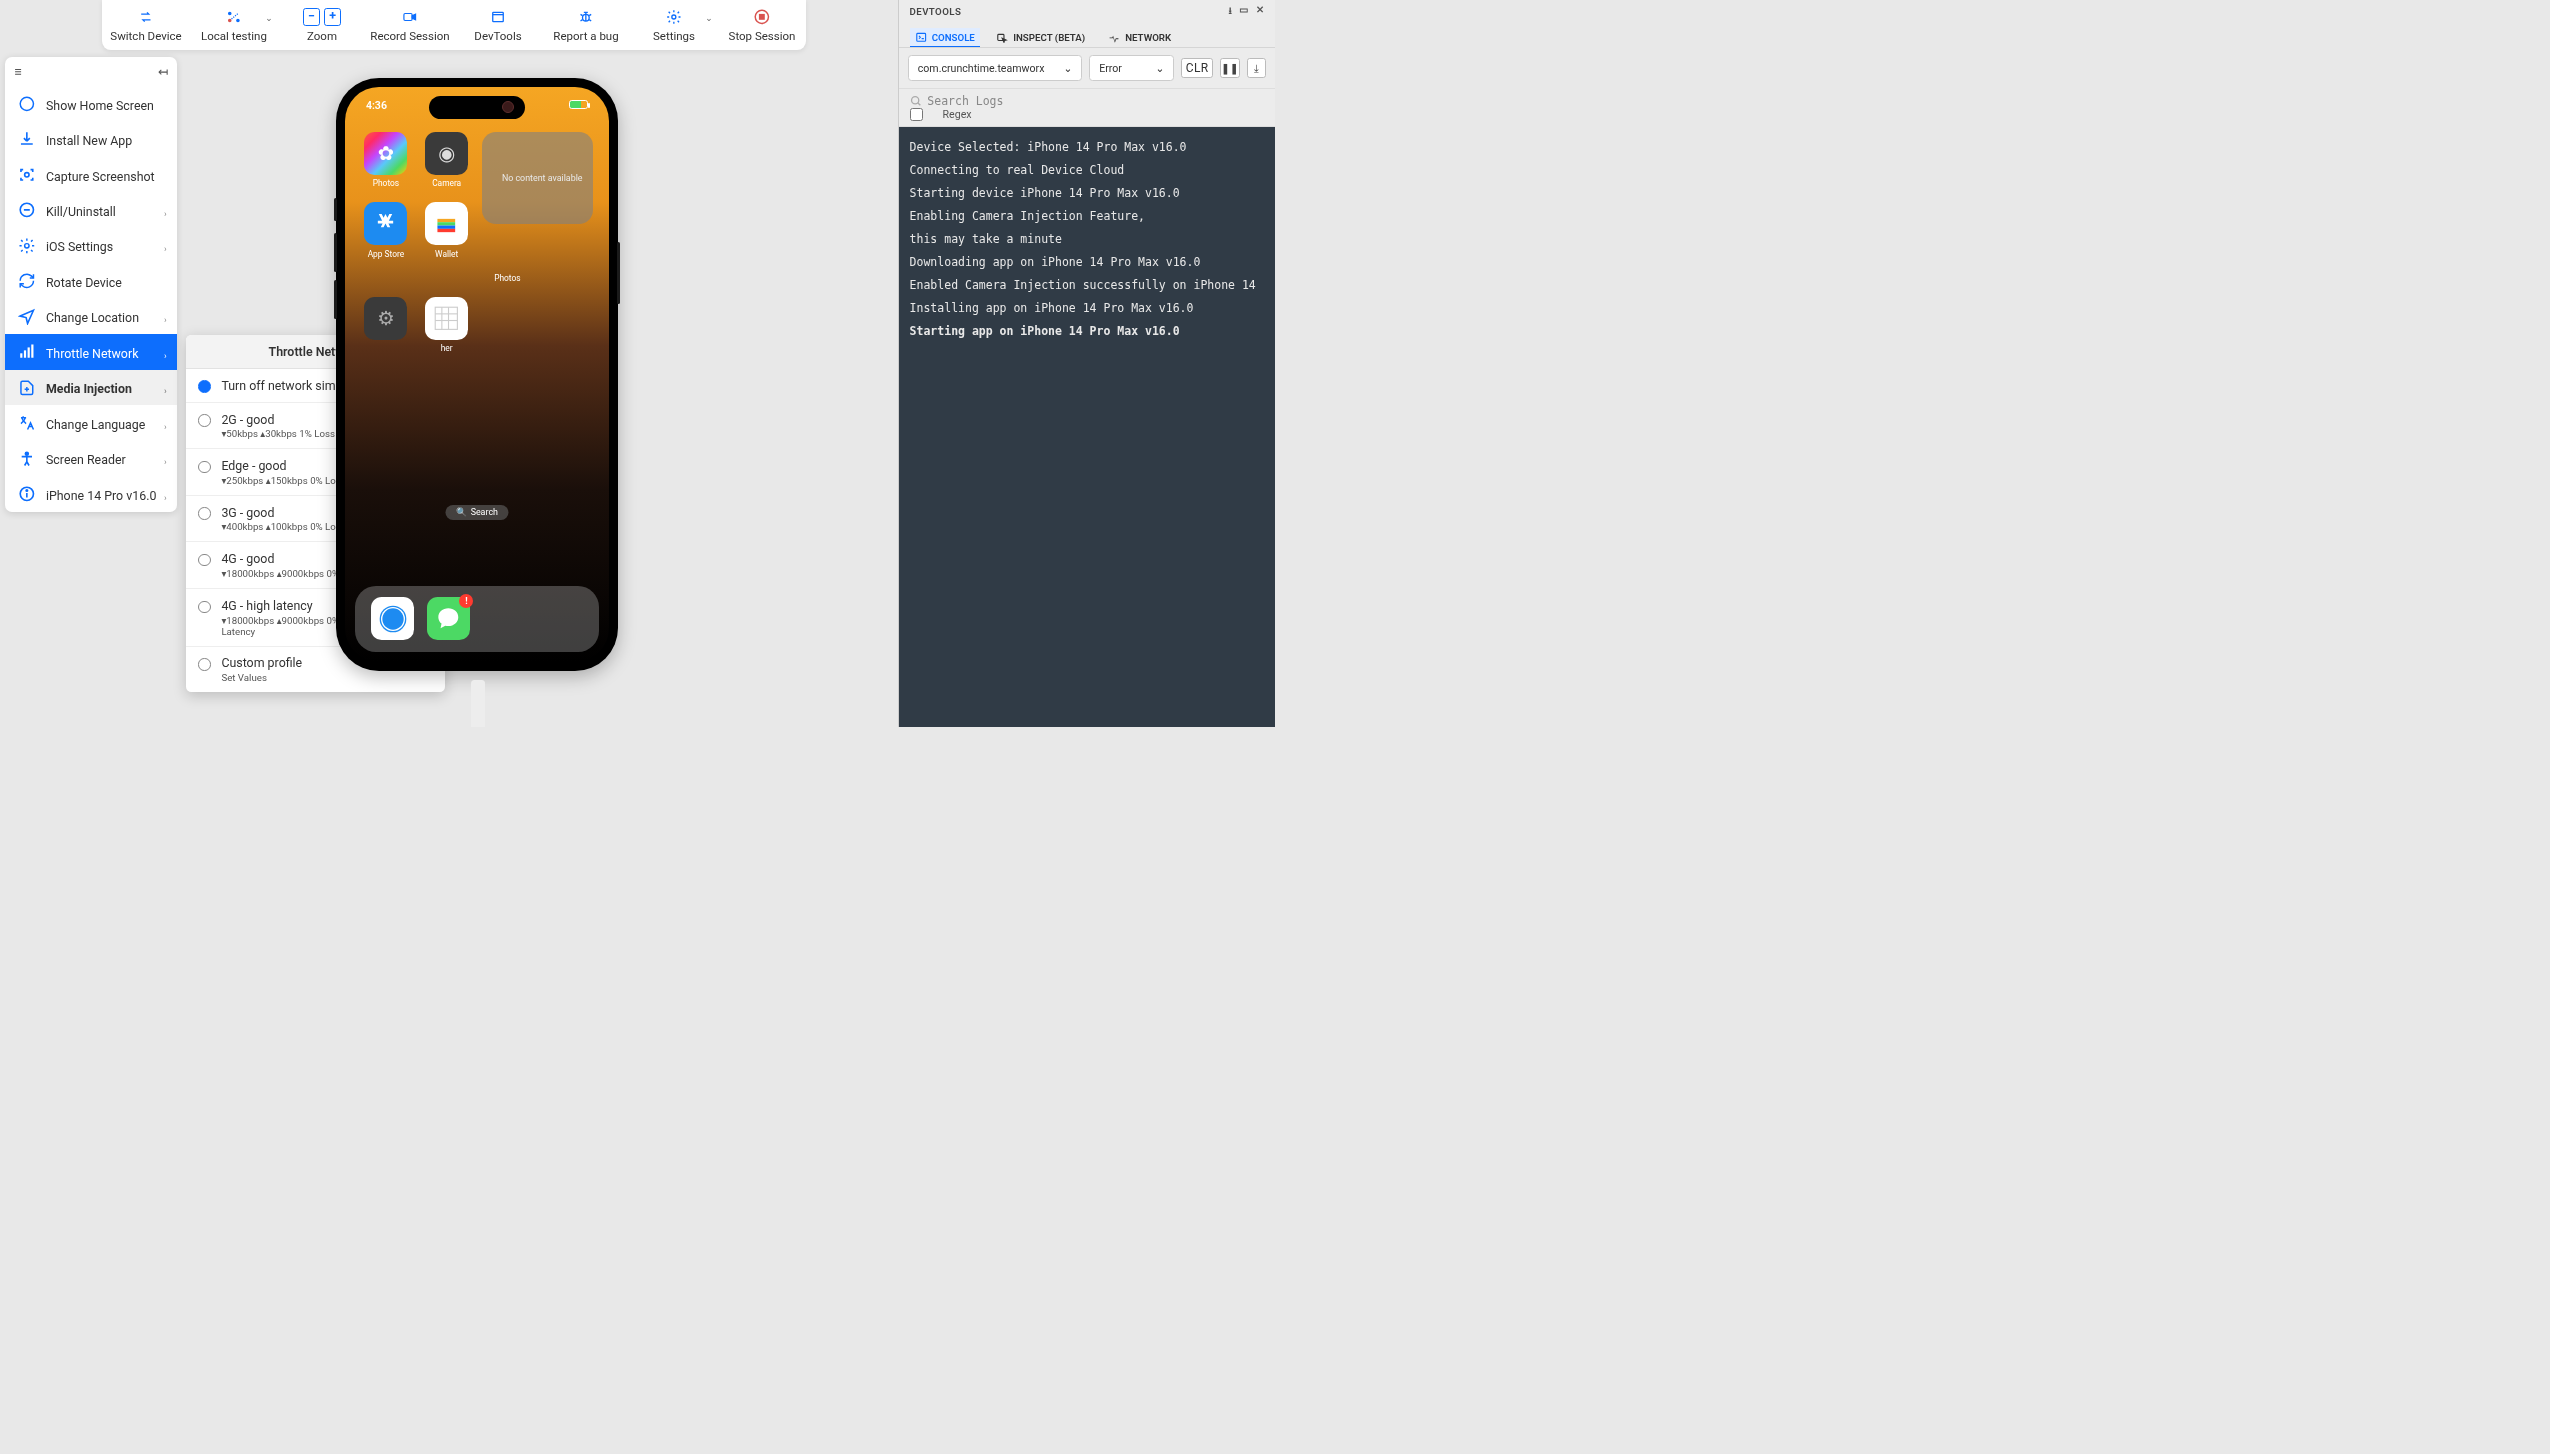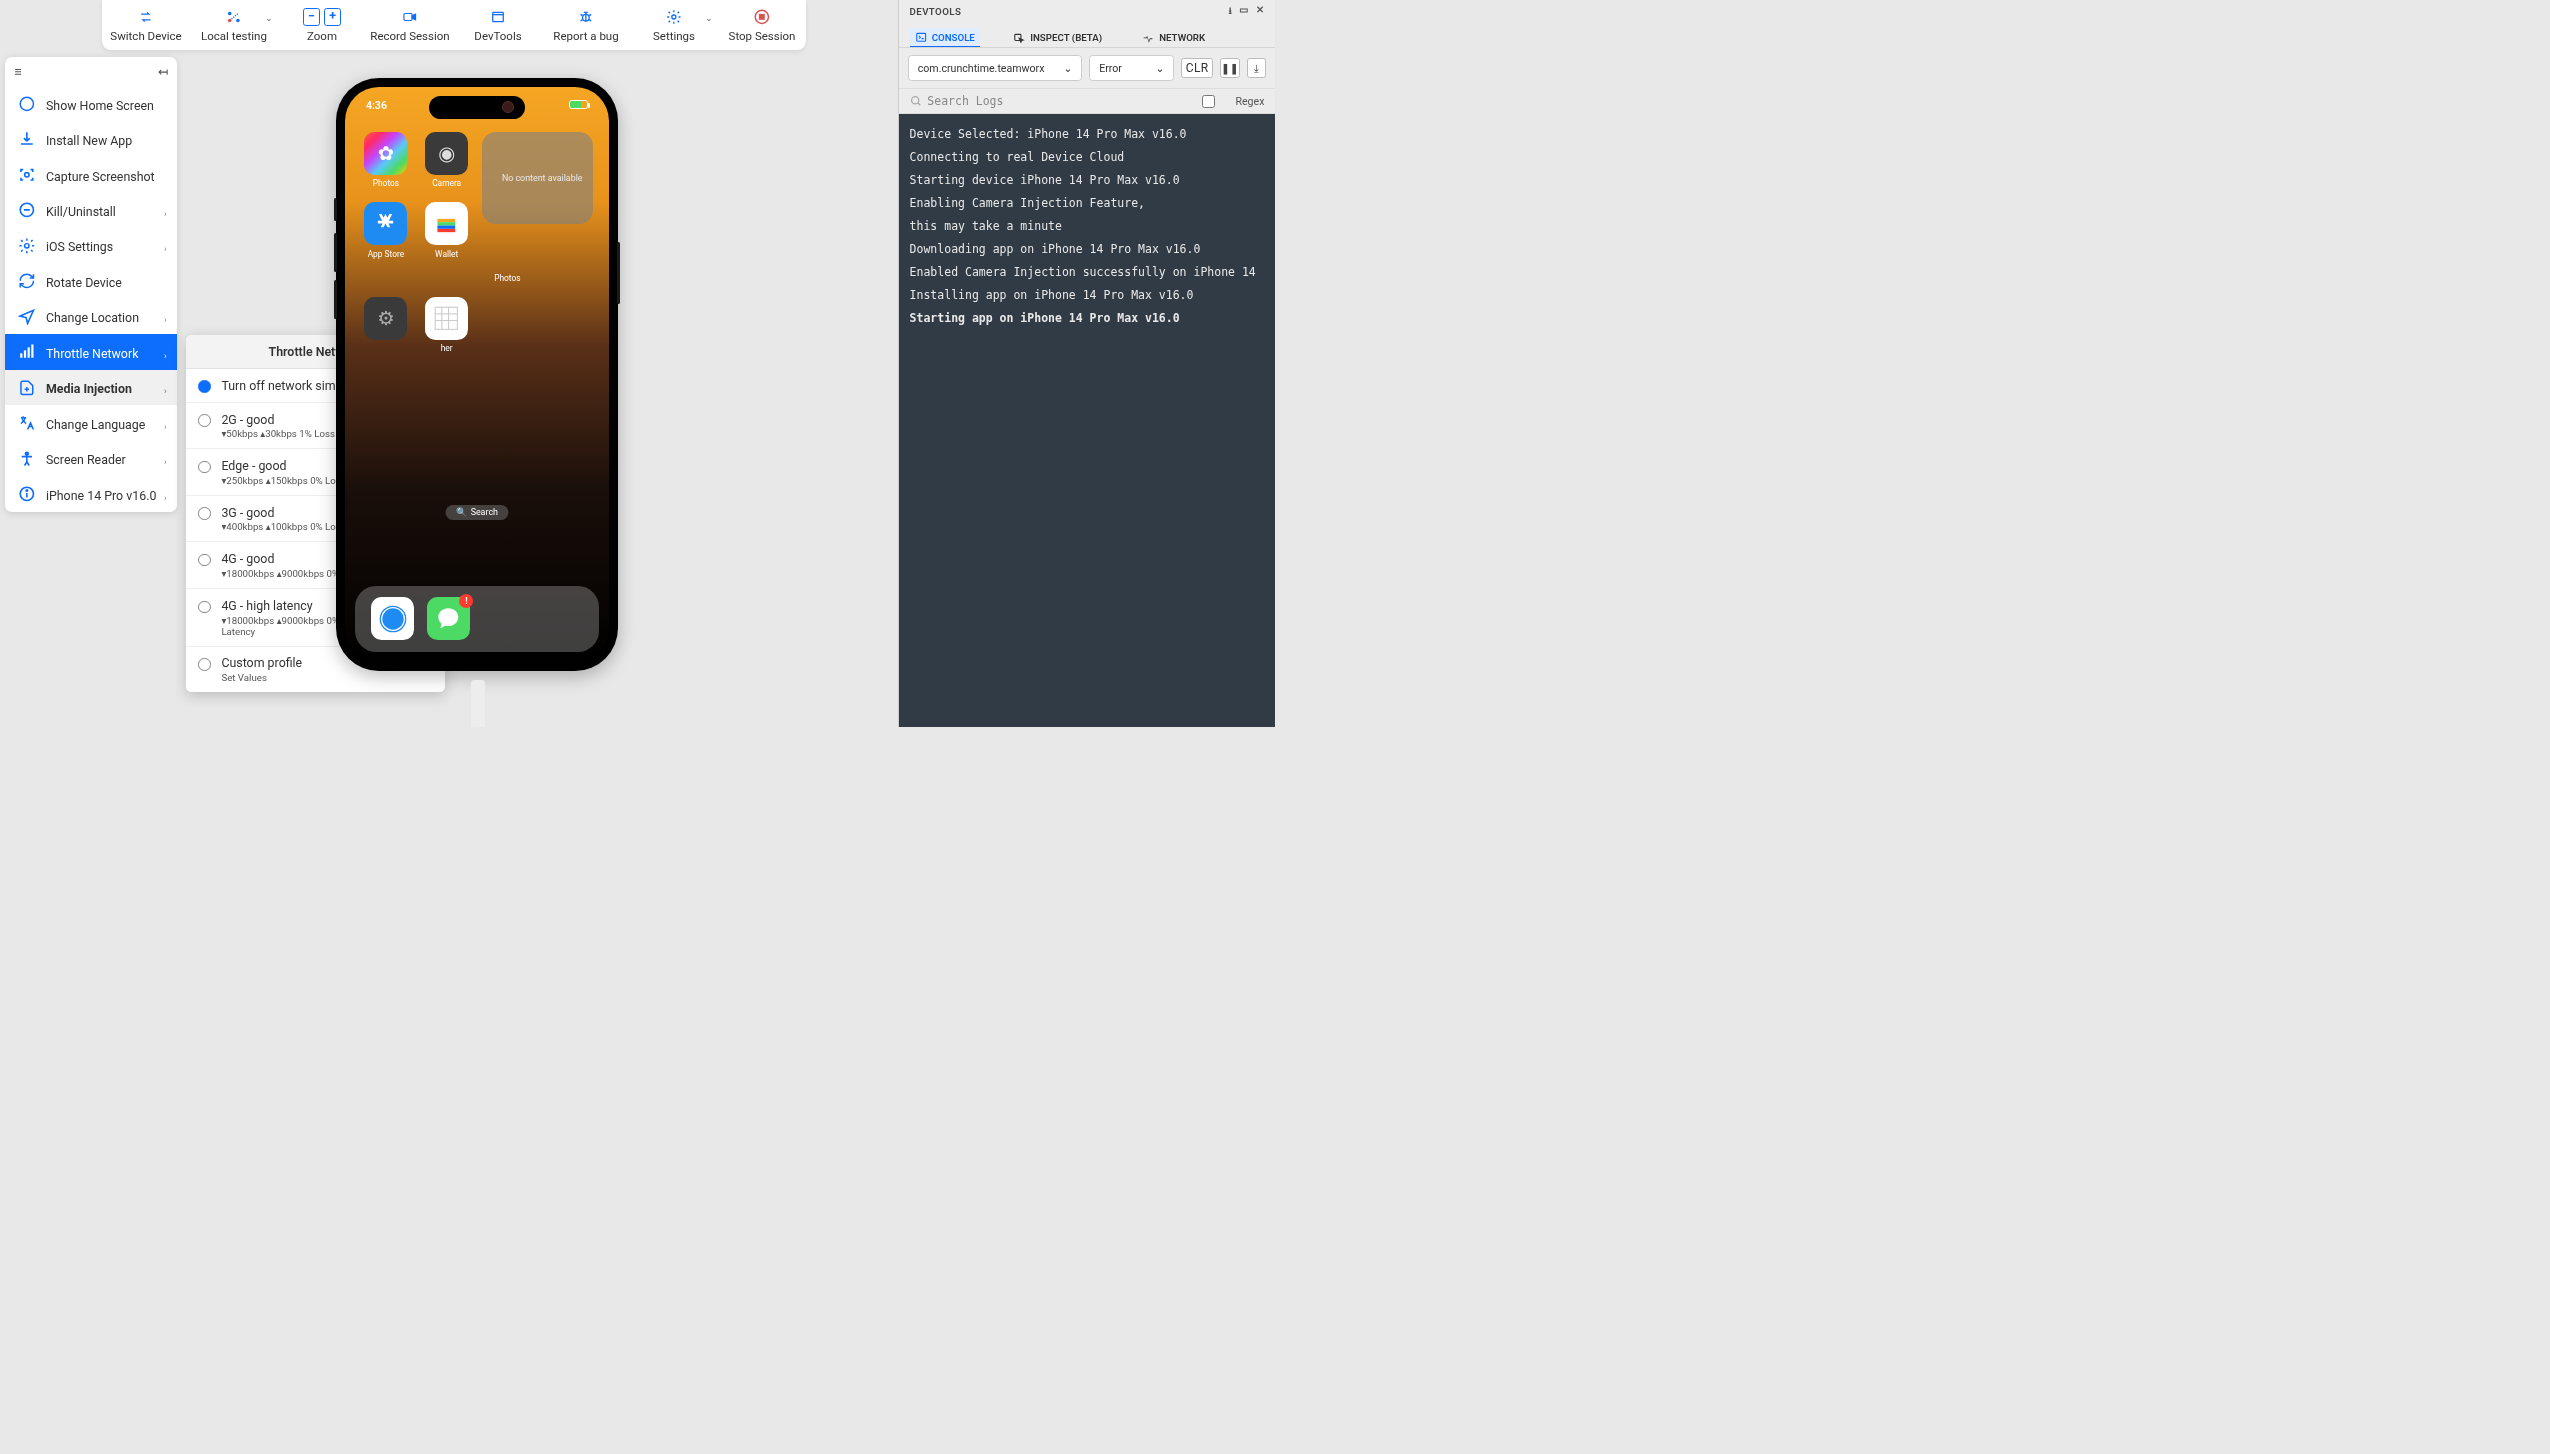--- a/index.html
+++ b/index.html
@@ -340,7 +340,7 @@
 }
 .devtools-header-icons { display:flex; gap:7px; color:#555; }
 .devtools-tabs {
-  display:flex; gap: 28px;
+  display:flex; gap: 11px;
   padding: 5.3px 10.6px 0;
   border-bottom: 0.9px solid #d5d5d5;
   font-size: 9.7px;

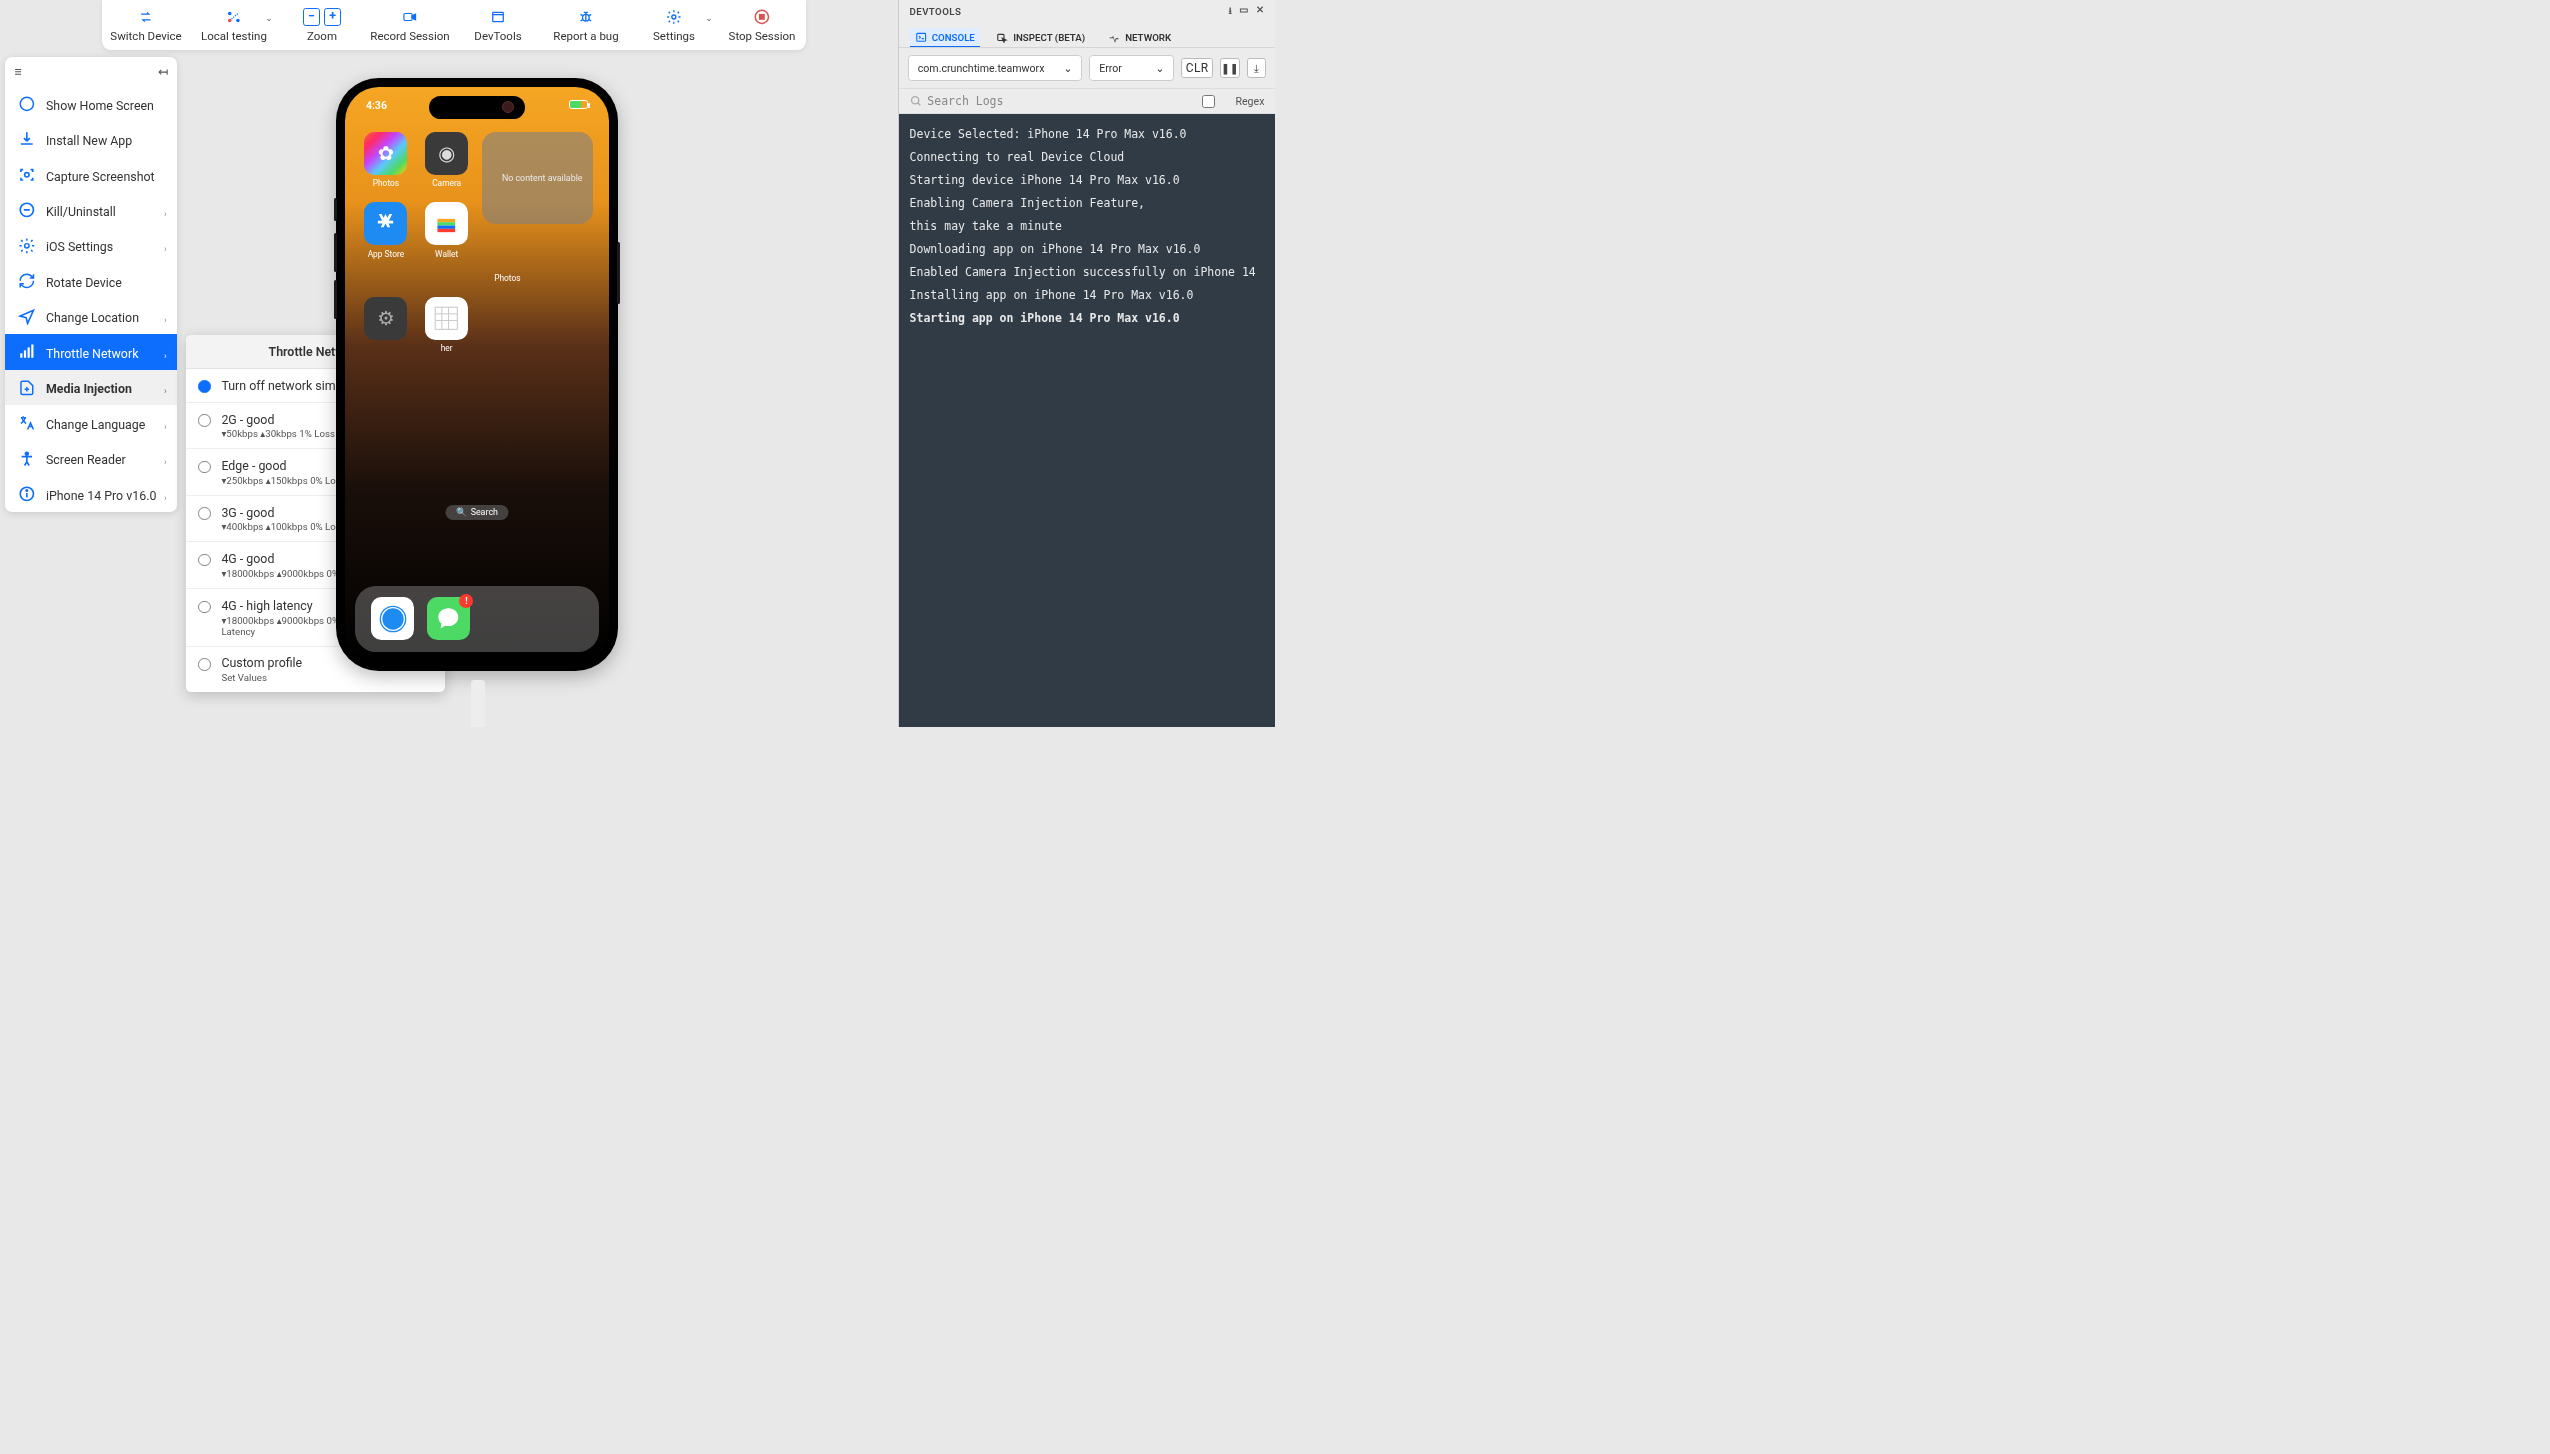--- a/index.html
+++ b/index.html
@@ -388,10 +388,11 @@
   color:#444;
 }
 .search-logs {
-  display:flex; align-items:flex-end; justify-content:space-between;
+  display:flex; align-items:flex-start; justify-content:space-between;
   padding: 5.3px 10.6px;
   border-bottom:0.9px solid #ddd;
   font-size:11.5px;
+  flex-direction:column;
 }
 .search-logs-left {
   display:flex; align-items:center; gap:5.3px;

